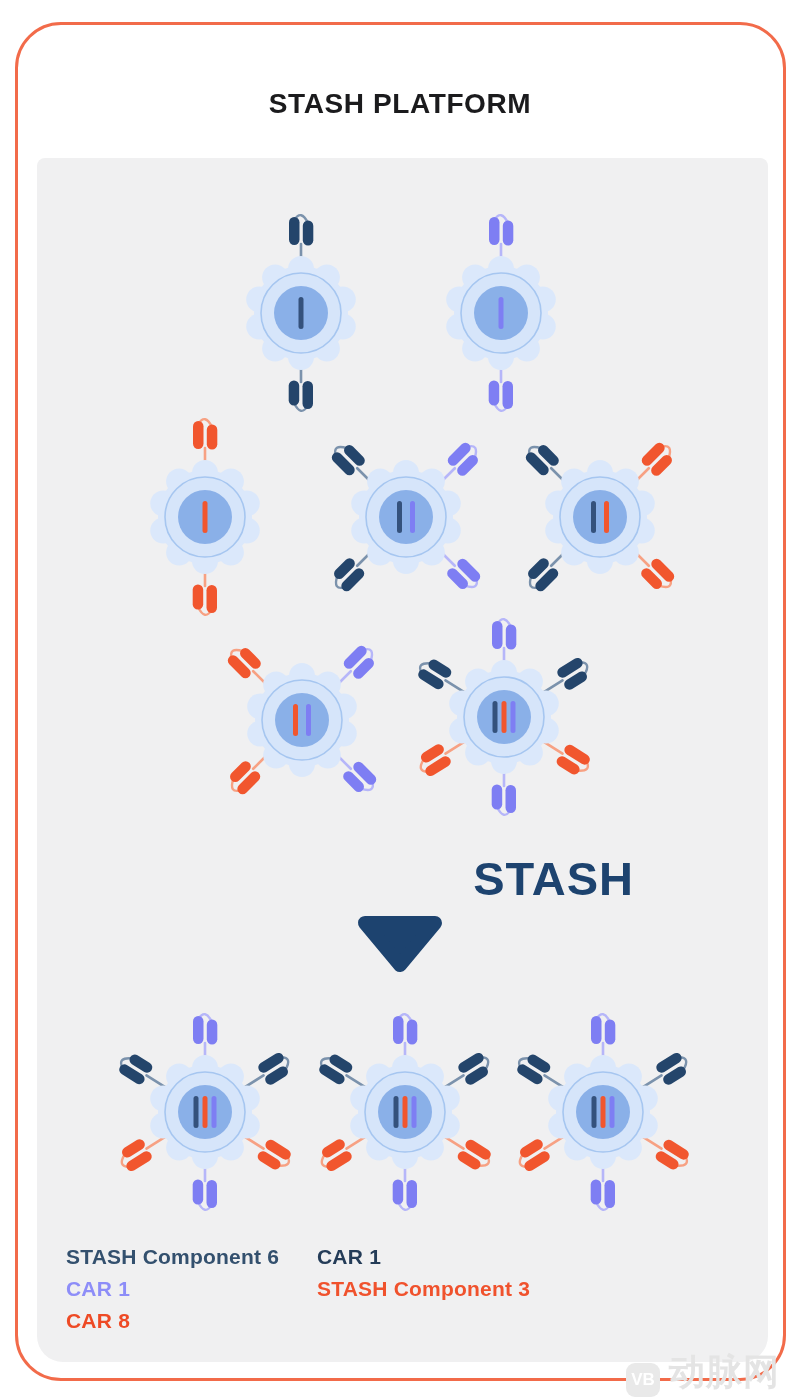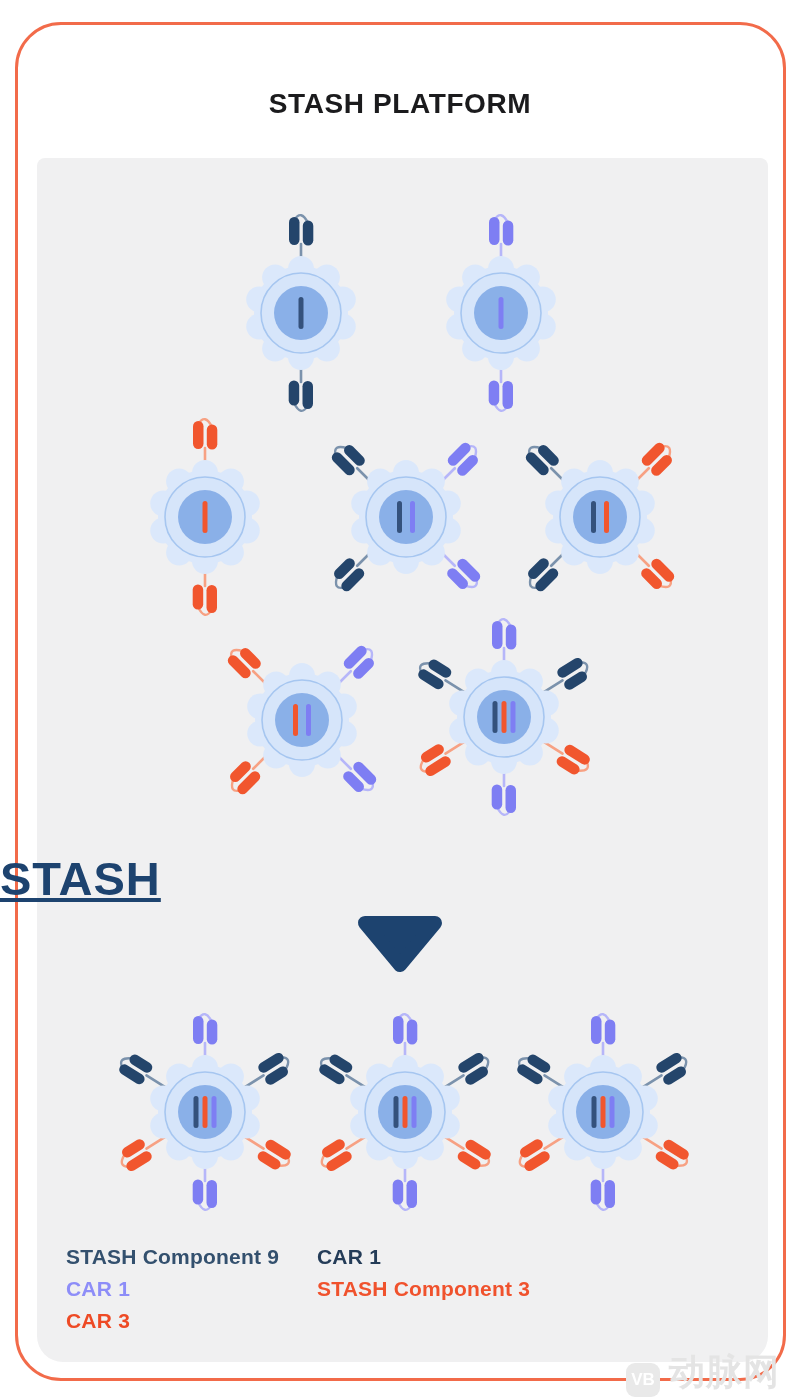--- a/index.html
+++ b/index.html
@@ -13,8 +13,8 @@
          background:#f0f0f1;border-radius:8px 8px 26px 26px;}
   #cells{position:absolute;left:0;top:0;width:800px;height:1398px;pointer-events:none;}
   .cell{position:absolute;width:240px;height:240px;}
-  .stash-word{position:absolute;left:0;width:634px;top:851px;text-align:left;
-              font-size:47px;font-weight:800;letter-spacing:1px;text-decoration:underline;}
+  .stash-word{position:absolute;left:0;width:634px;top:851px;text-align:right;
+              font-size:47px;font-weight:800;letter-spacing:1px;}
   .arrow{position:absolute;left:352px;top:914px;}
   .legend{position:absolute;left:66px;top:1246px;display:grid;grid-template-columns:251px auto;
           row-gap:11px;font-size:21px;font-weight:800;letter-spacing:.2px;line-height:21px;}

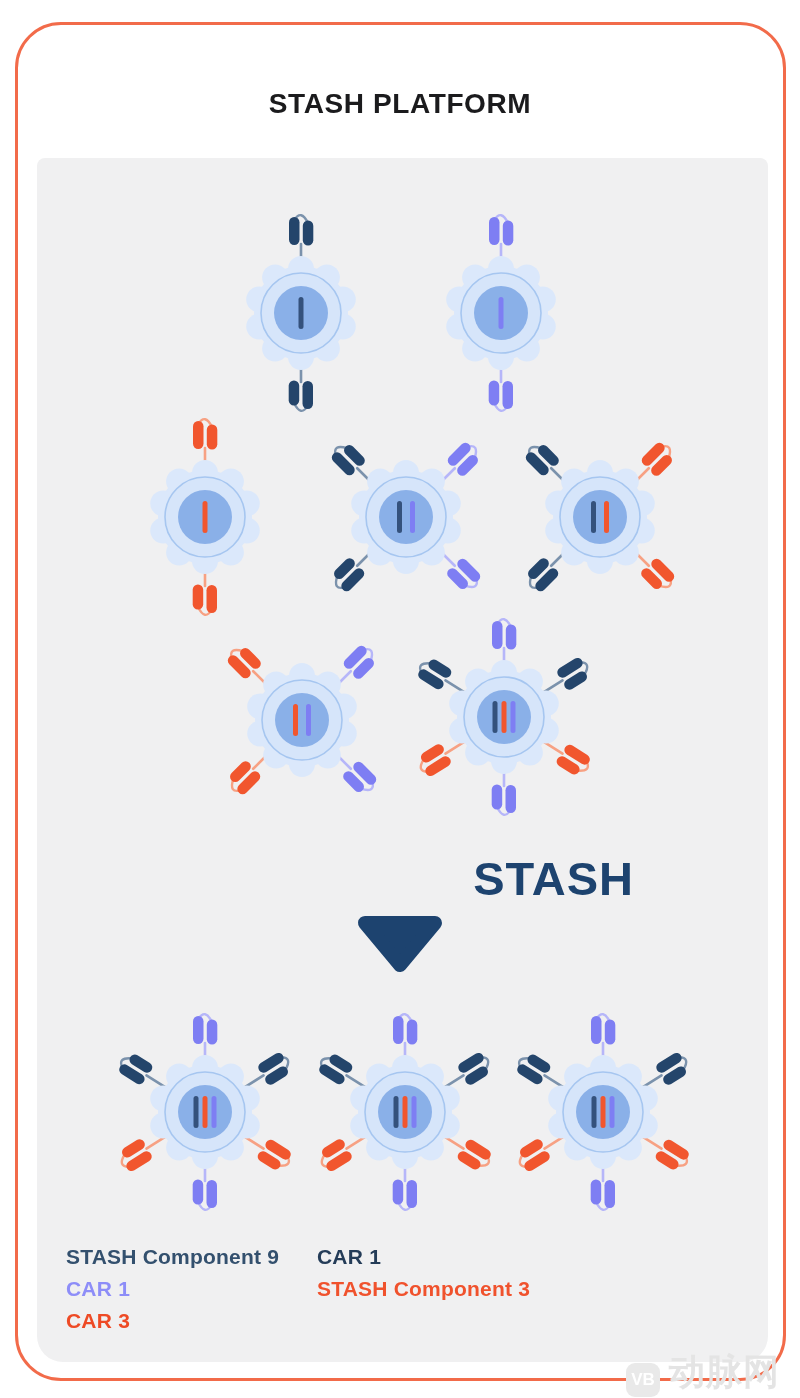--- a/index.html
+++ b/index.html
@@ -631,7 +631,7 @@
   </svg>
 
   <div class="legend">
-    <span id="comp-0" style="color: rgb(51, 80, 110);">STASH Component 9</span>
+    <span id="comp-0" style="color: rgb(51, 80, 110);">STASH Component 6</span>
     <span id="car-0" style="color: rgb(36, 60, 88);">CAR 1</span>
     <span id="car-1" style="color: rgb(141, 141, 248);">CAR 1</span>
     <span id="comp-2" style="color: rgb(240, 82, 45);">STASH Component 3</span>

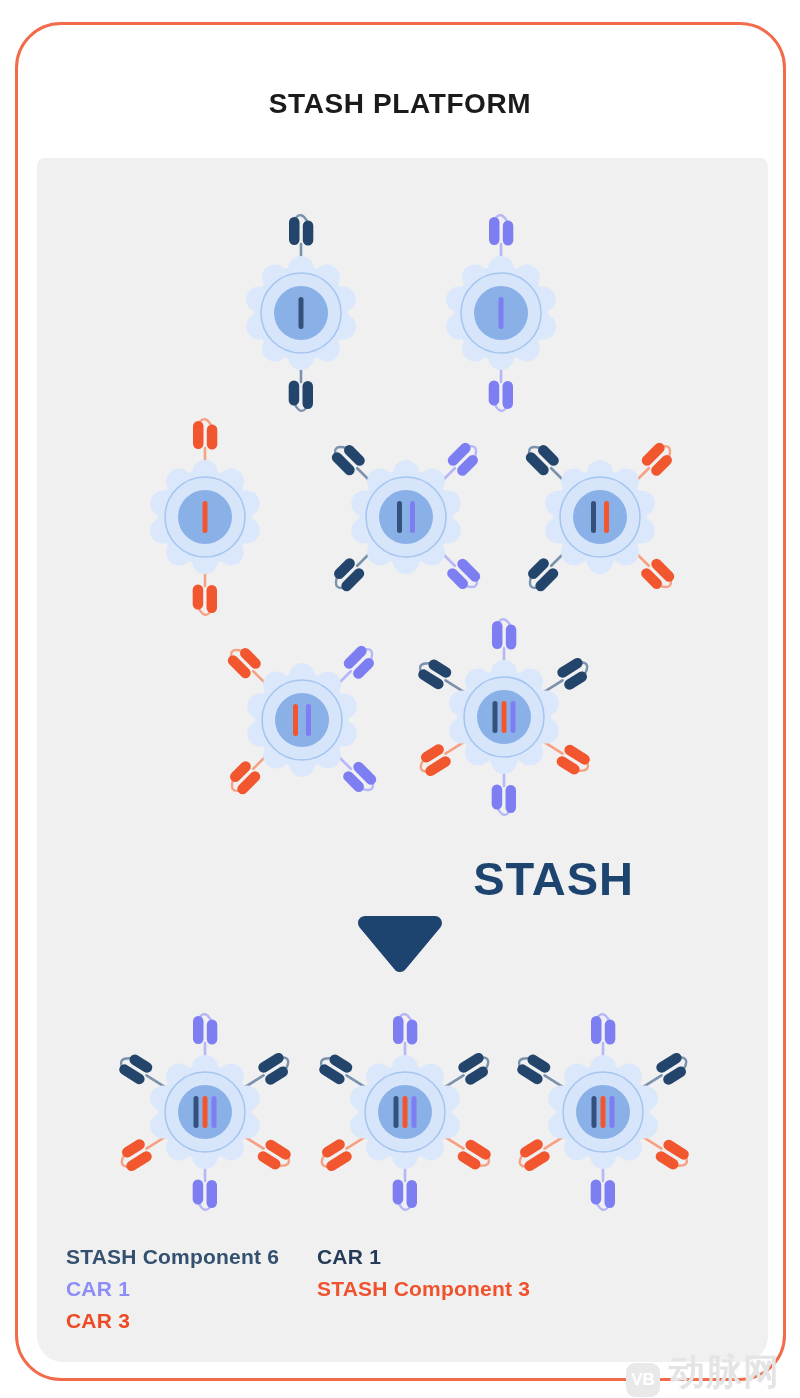--- a/index.html
+++ b/index.html
@@ -635,7 +635,7 @@
     <span id="car-0" style="color: rgb(36, 60, 88);">CAR 1</span>
     <span id="car-1" style="color: rgb(141, 141, 248);">CAR 1</span>
     <span id="comp-2" style="color: rgb(240, 82, 45);">STASH Component 3</span>
-    <span id="car-2" style="color: rgb(238, 74, 37);">CAR 3</span>
+    <span id="car-2" style="color: rgb(238, 74, 37);">CAR 8</span>
   </div>
 
   <div class="watermark">

